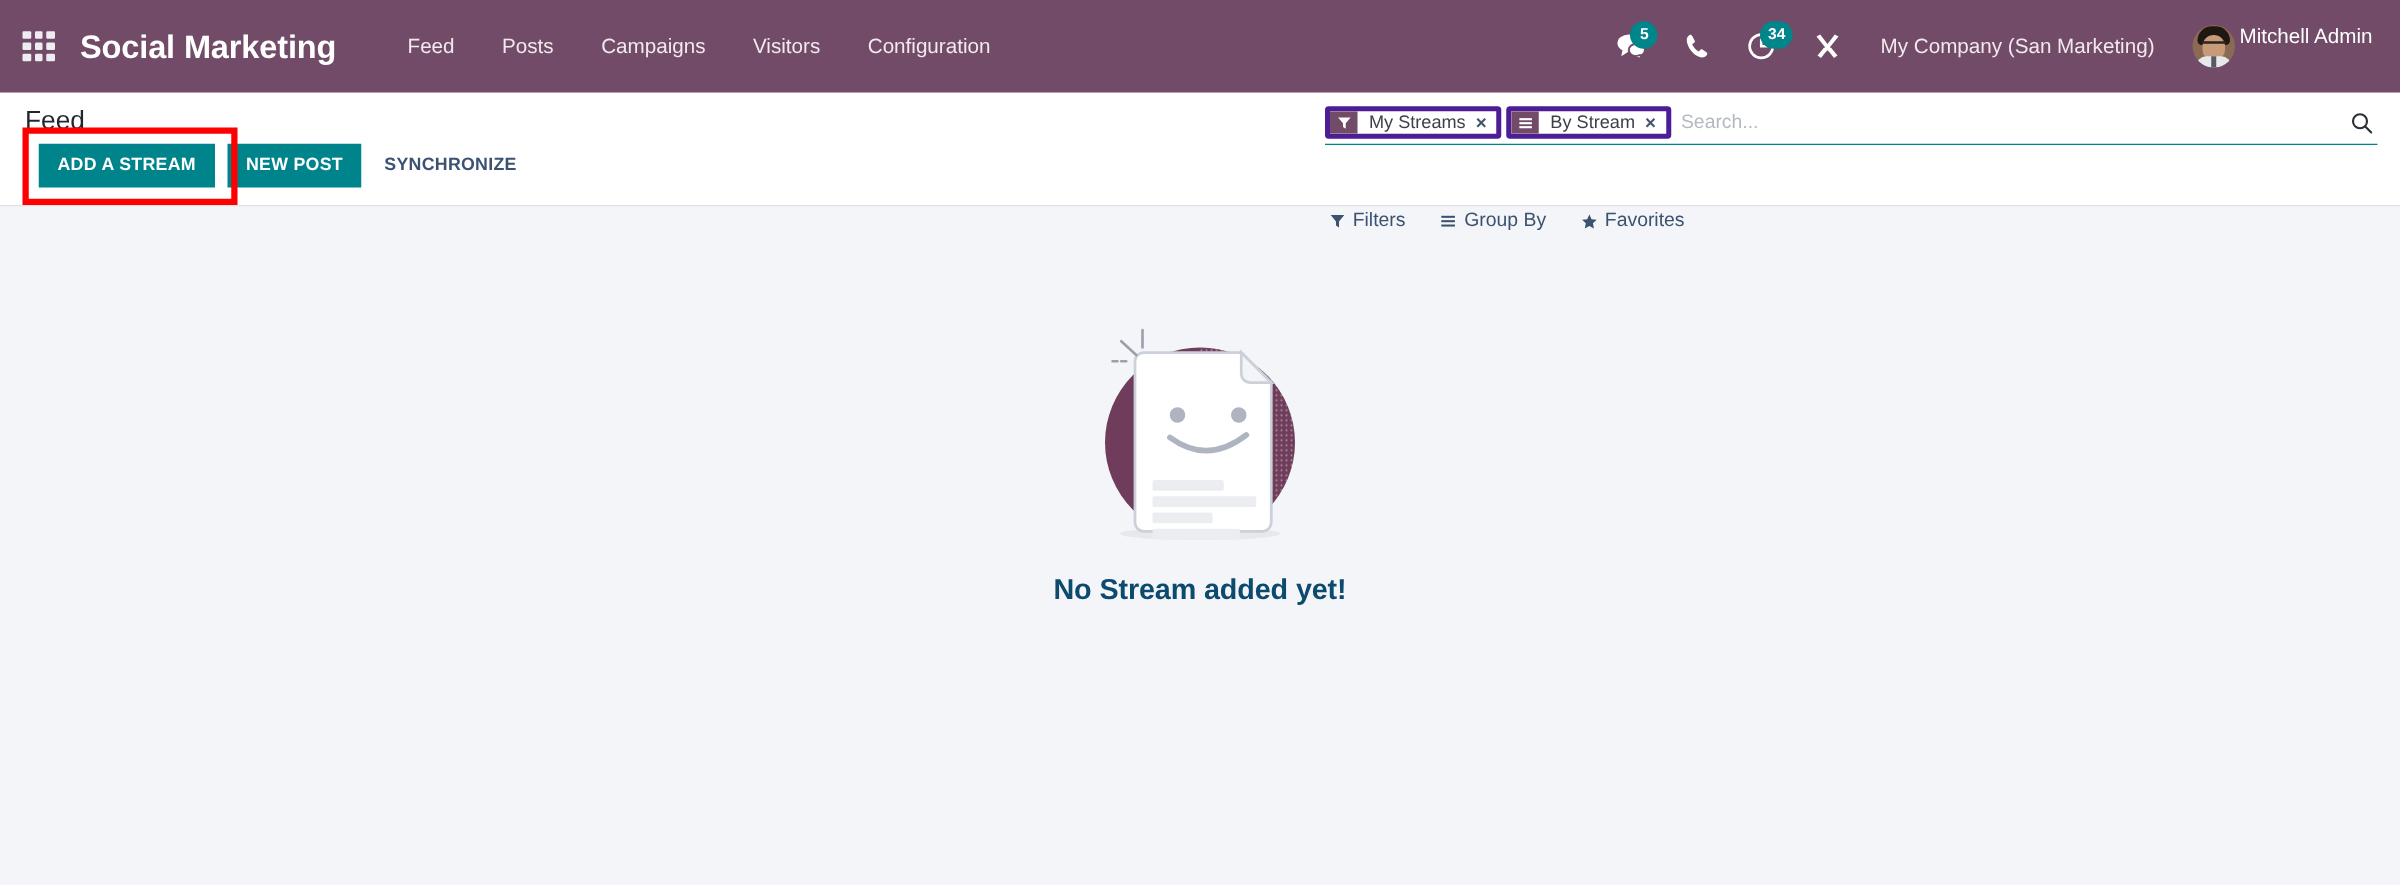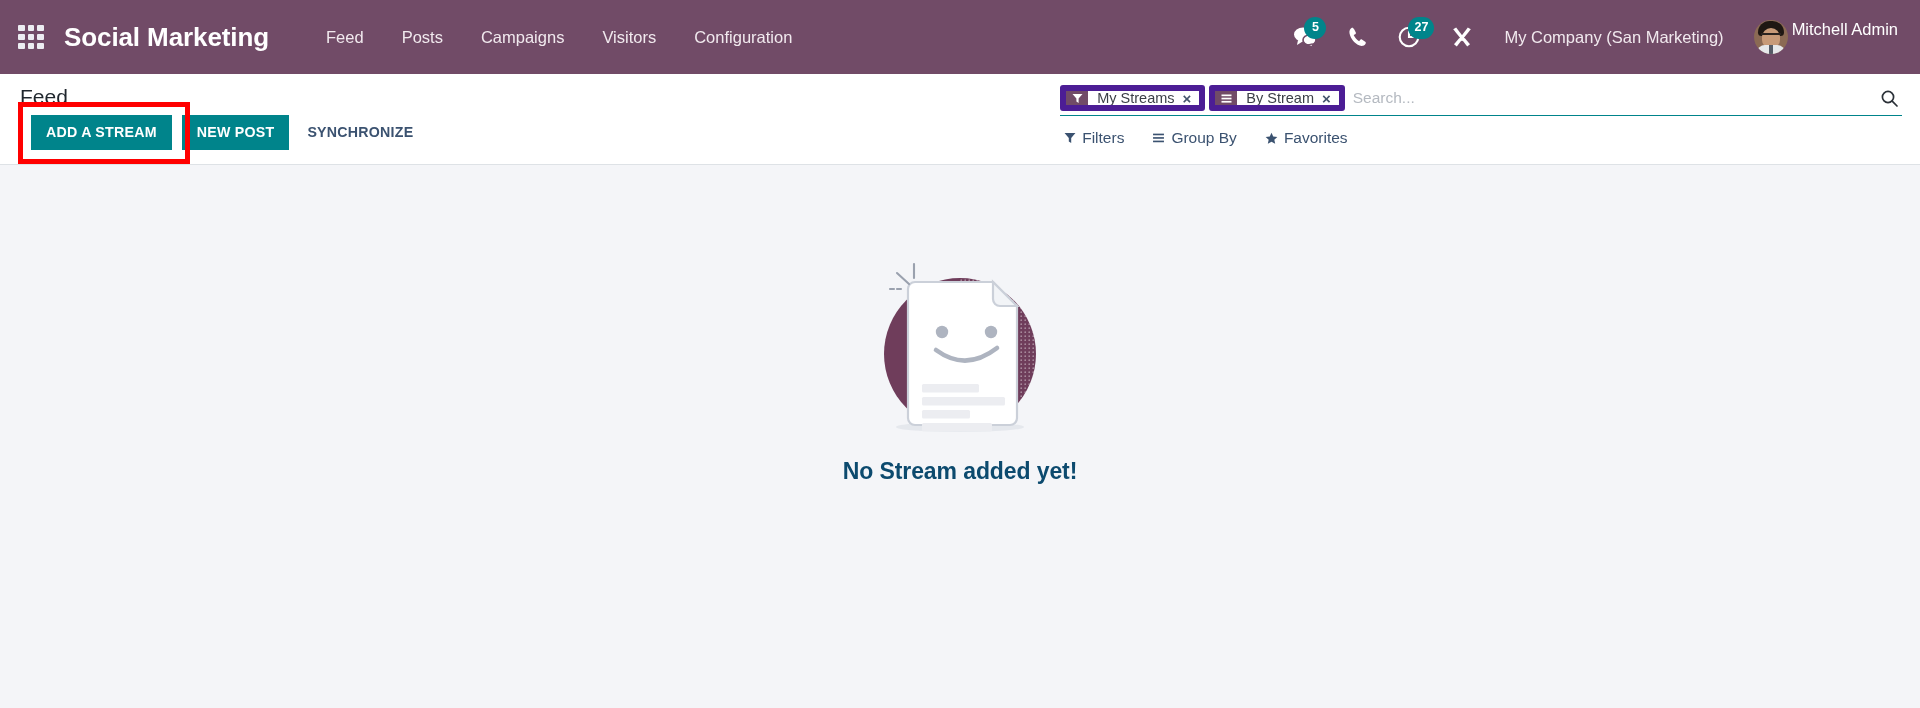--- a/index.html
+++ b/index.html
@@ -374,7 +374,7 @@
         <circle cx="12" cy="12" r="9.3" fill="none" stroke="#FFFFFF" stroke-width="2.1"></circle>
         <path d="M12 6.6 V12 H16.4" fill="none" stroke="#FFFFFF" stroke-width="2.1" stroke-linecap="round"></path>
       </svg>
-      <span class="badge">27</span>
+      <span class="badge">34</span>
     </div>
 
     <div class="sys-icon">

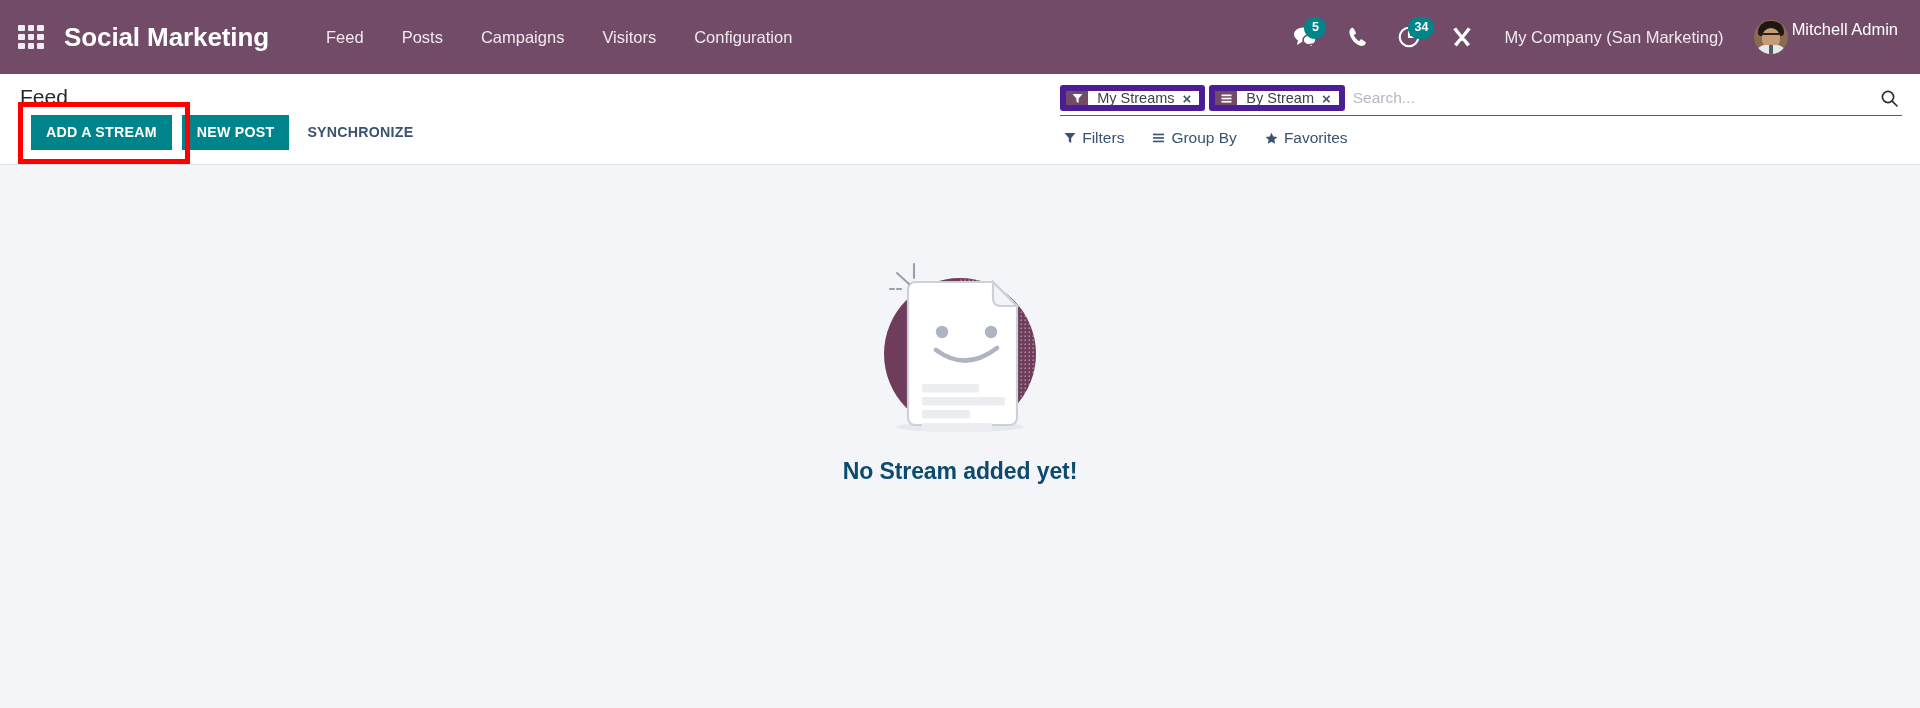--- a/index.html
+++ b/index.html
@@ -218,7 +218,7 @@
   .facet {
     display: flex;
     align-items: stretch;
-    border: 6px solid #4c1d95;
+    border: 4px solid #4c1d95;
     border-radius: 3px;
     overflow: hidden;
     margin: 0 4px 3px 0;

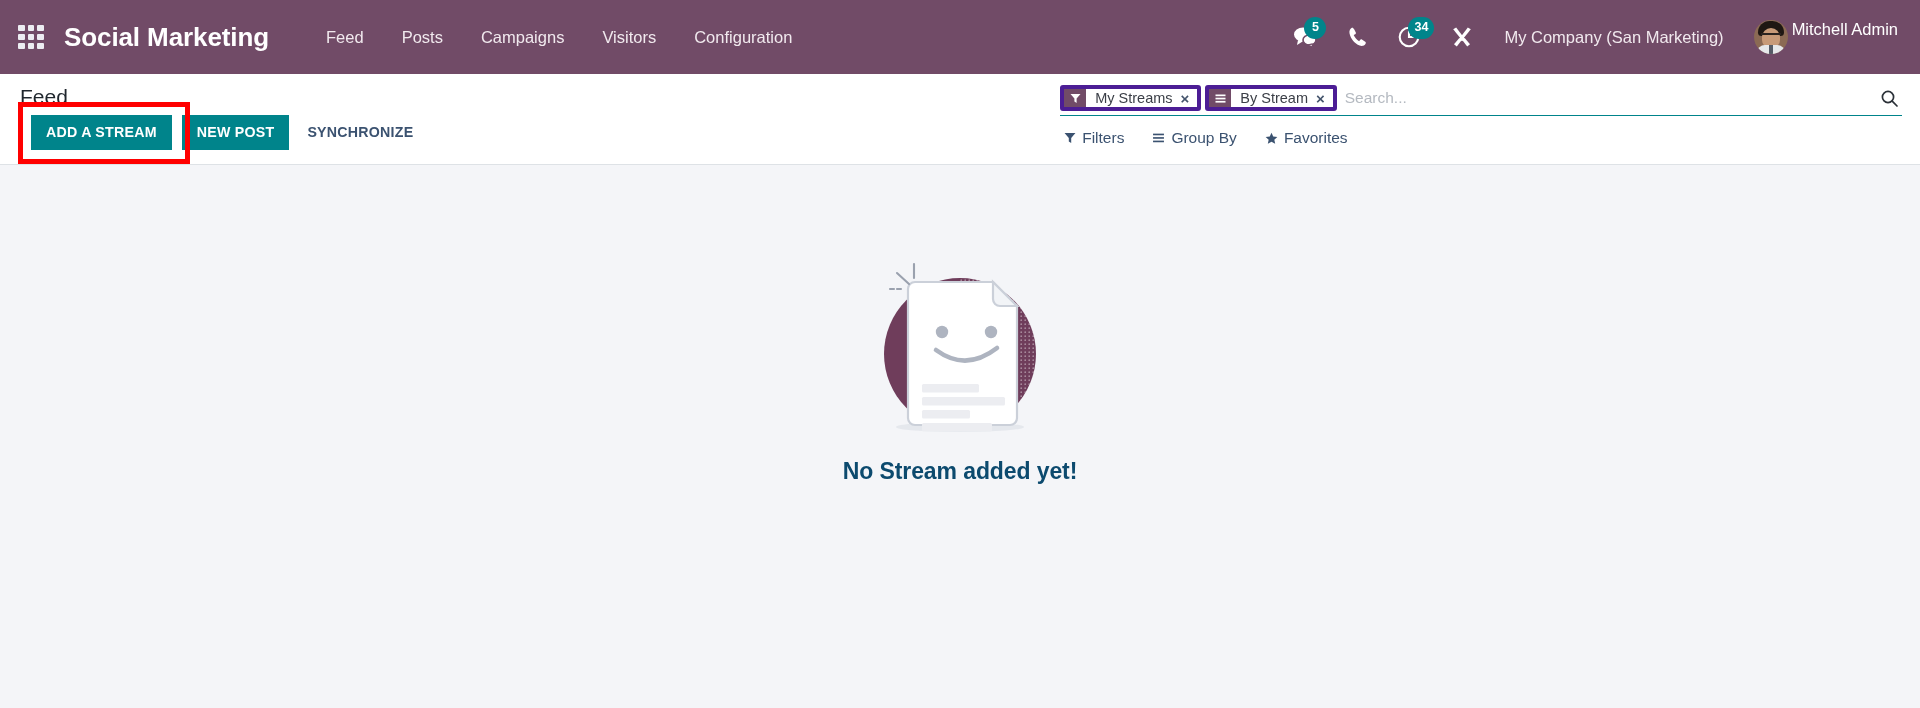--- a/index.html
+++ b/index.html
@@ -287,6 +287,7 @@
     color: #3B5270;
     cursor: pointer;
     white-space: nowrap;
+    margin-top: 39px;
   }
 
   

